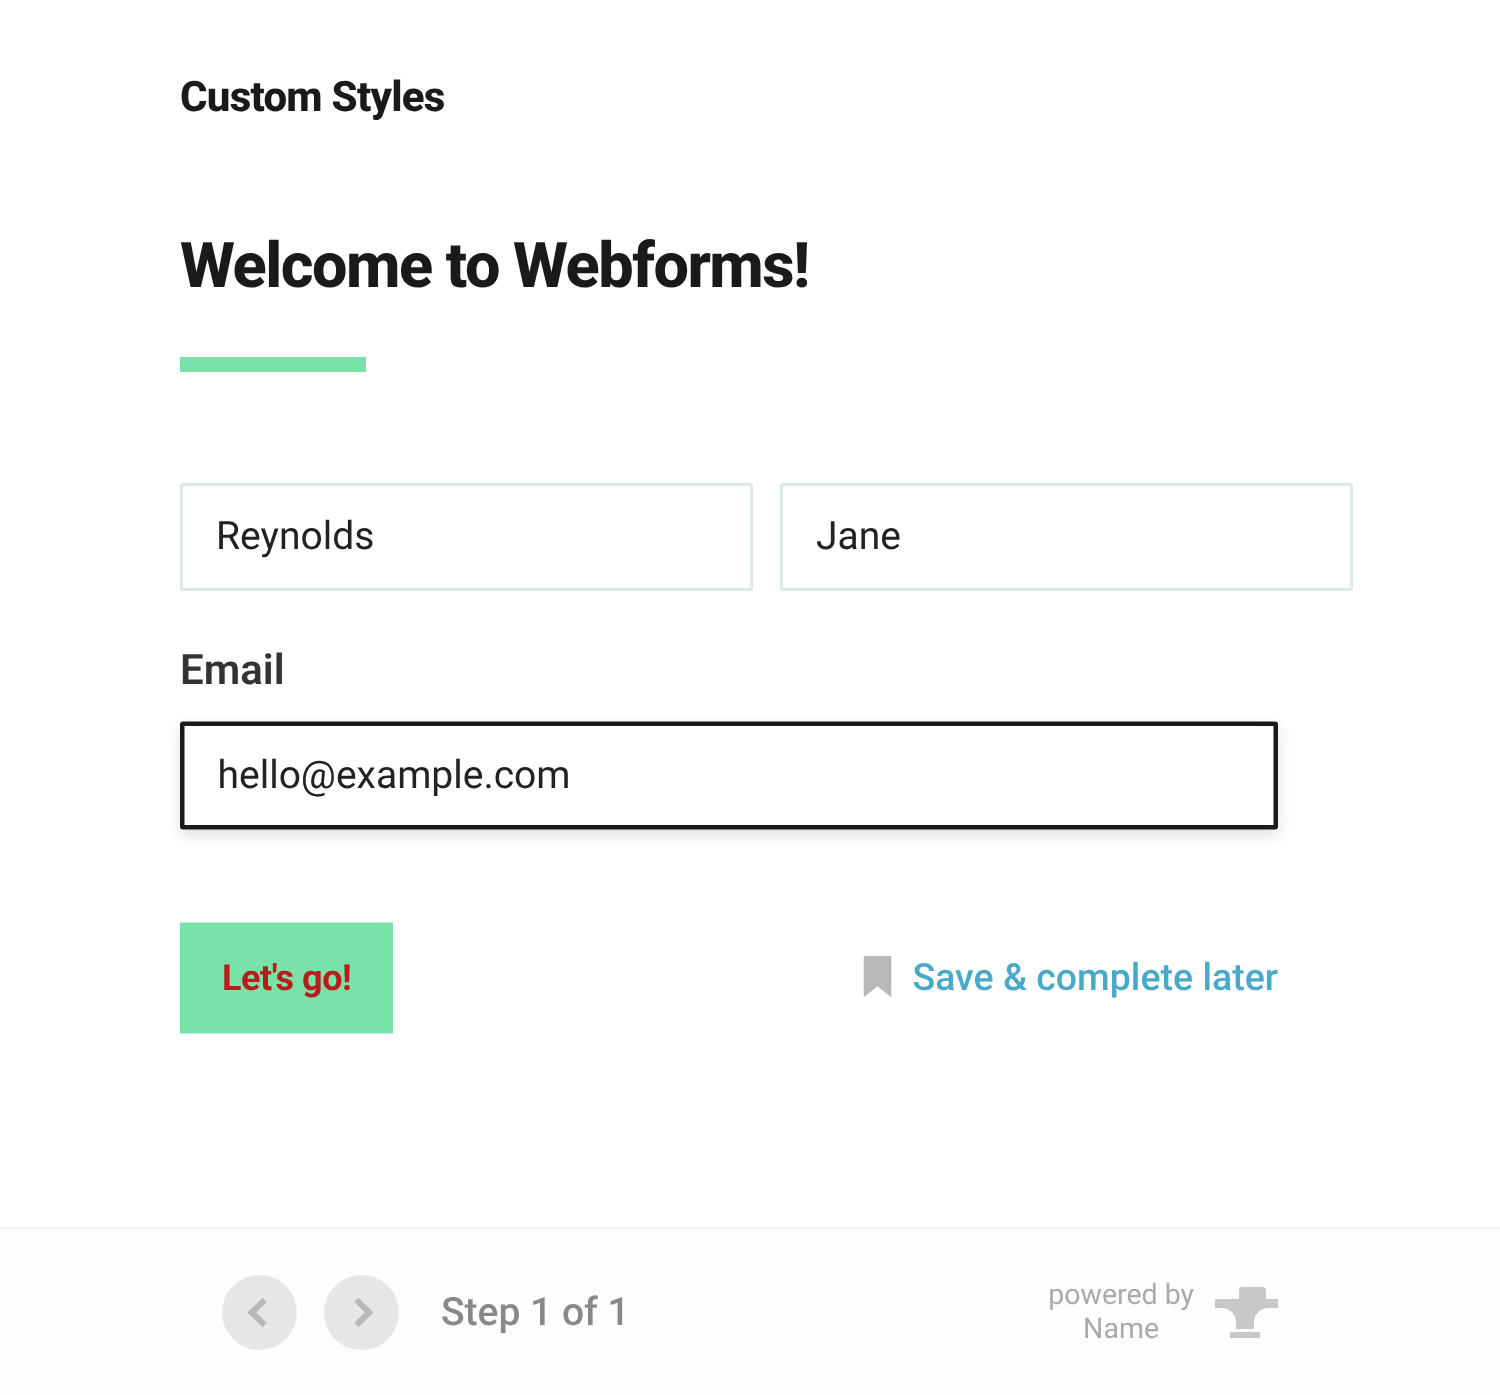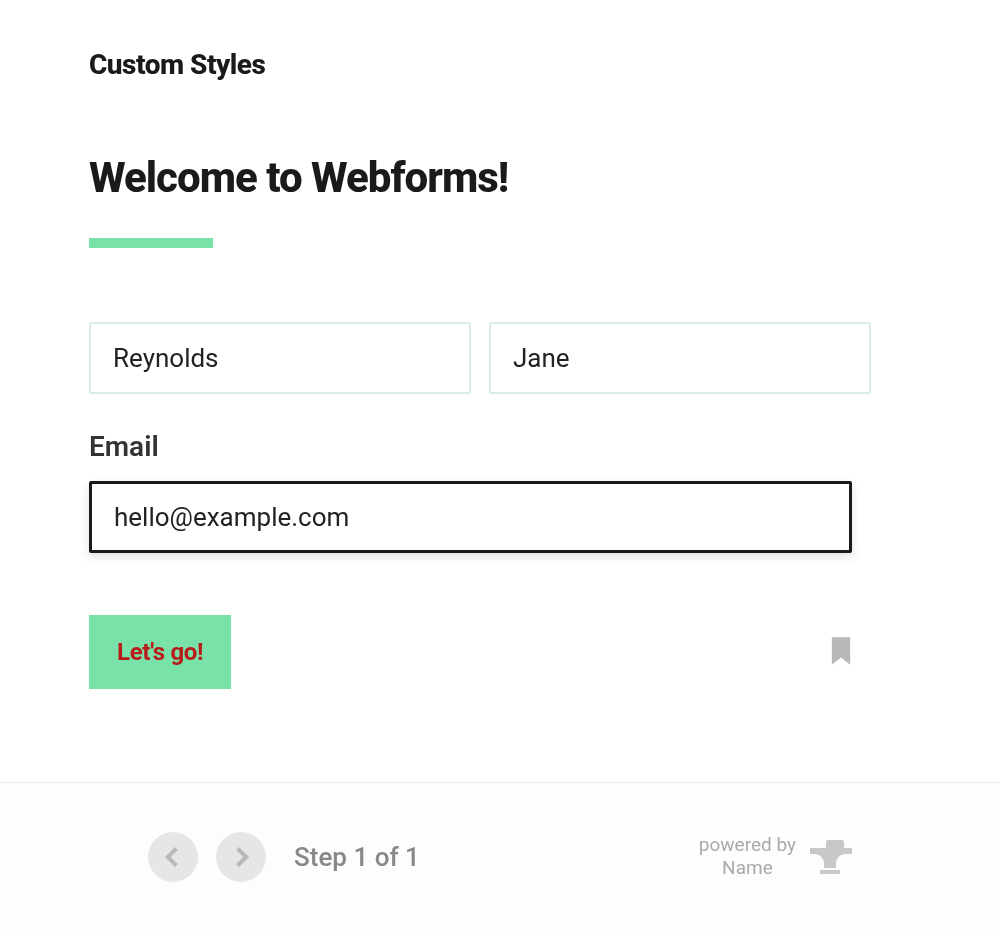--- a/index.html
+++ b/index.html
@@ -15,7 +15,7 @@
       position: relative;
     }
     .container {
-      padding: 48px 148px 0 89px;
+      padding: 48px 148px 0 120px;
     }
     .section-title {
       font-size: 28px;

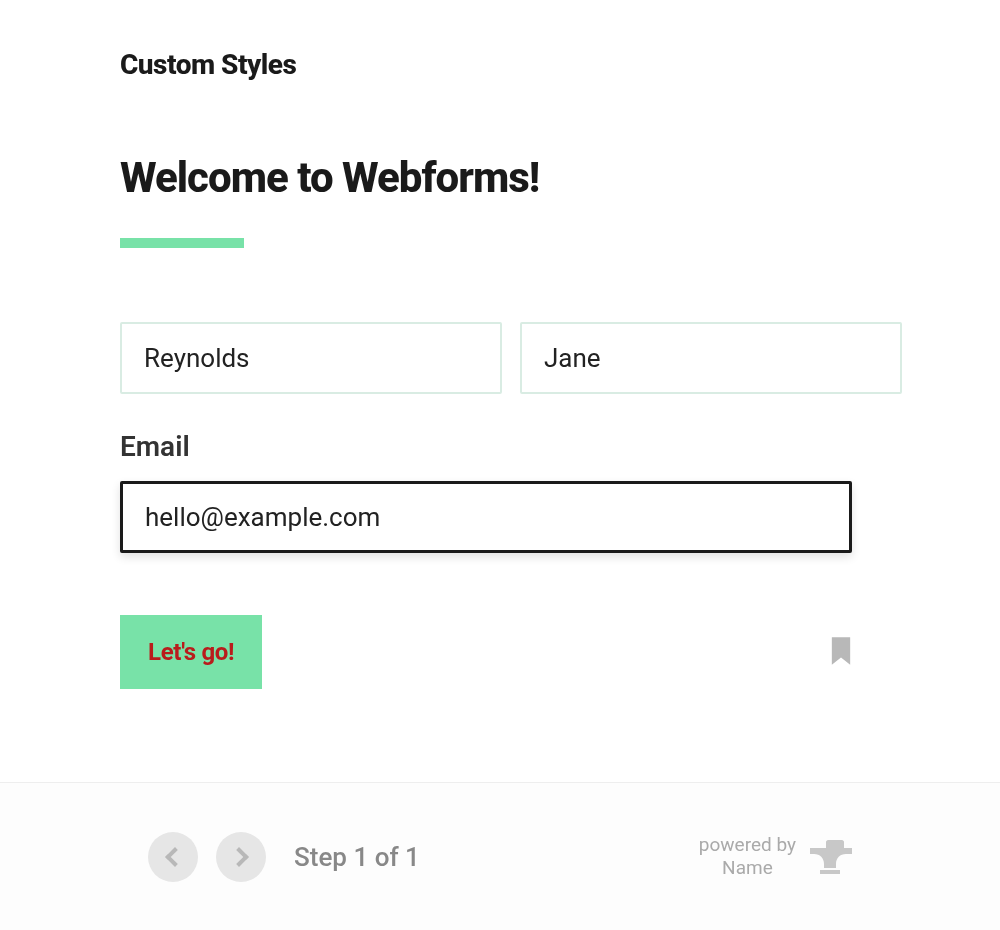--- a/index.html
+++ b/index.html
@@ -206,6 +206,7 @@
       <svg class="bookmark-icon" viewBox="0 0 24 32">
         <path d="M 2 0 L 22 0 L 22 30 L 12 22 L 2 30 Z" fill="#b8b8b8"></path>
       </svg>
+      <span class="save-later-text">Save &amp; complete later</span>
     </div>
   </div>
 </div>

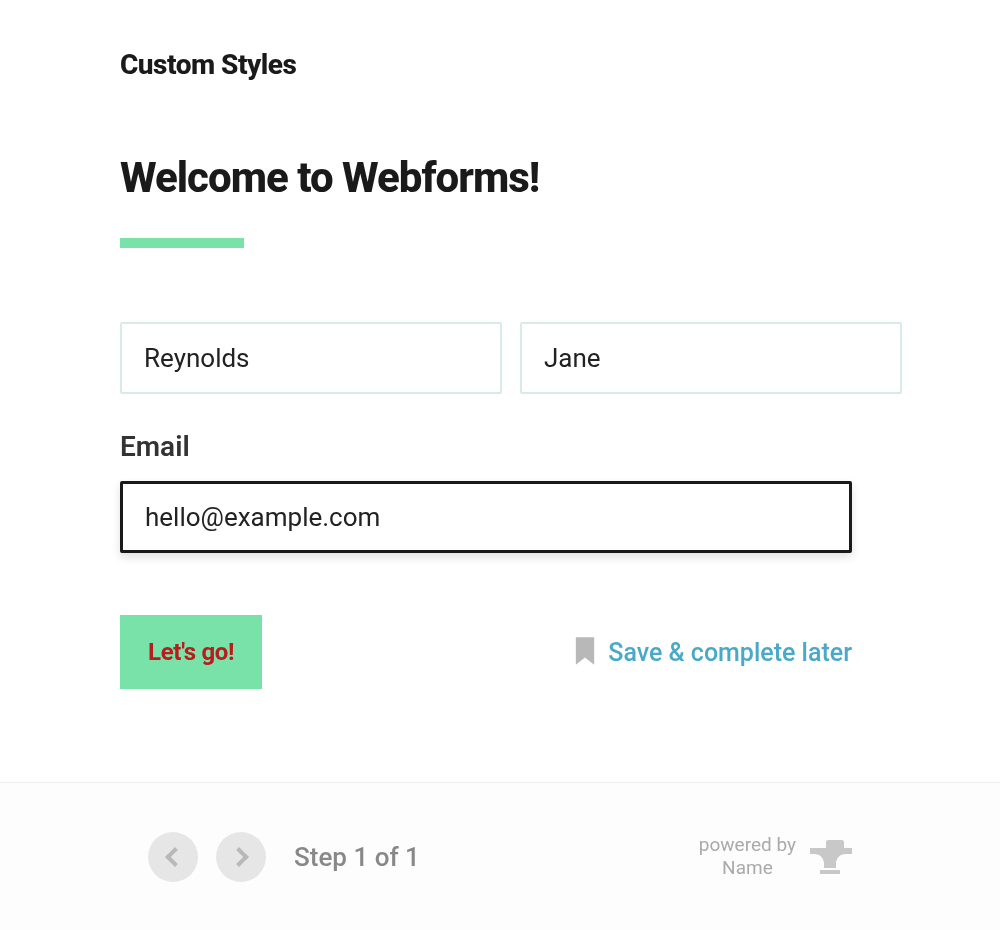--- a/index.html
+++ b/index.html
@@ -111,7 +111,7 @@
       bottom: 0;
       left: 0;
       right: 0;
-      height: 148px;
+      height: 112px;
       border-top: 1.5px solid rgba(0,0,0,0.06);
       background: #fdfdfd;
       padding: 0 148px;

